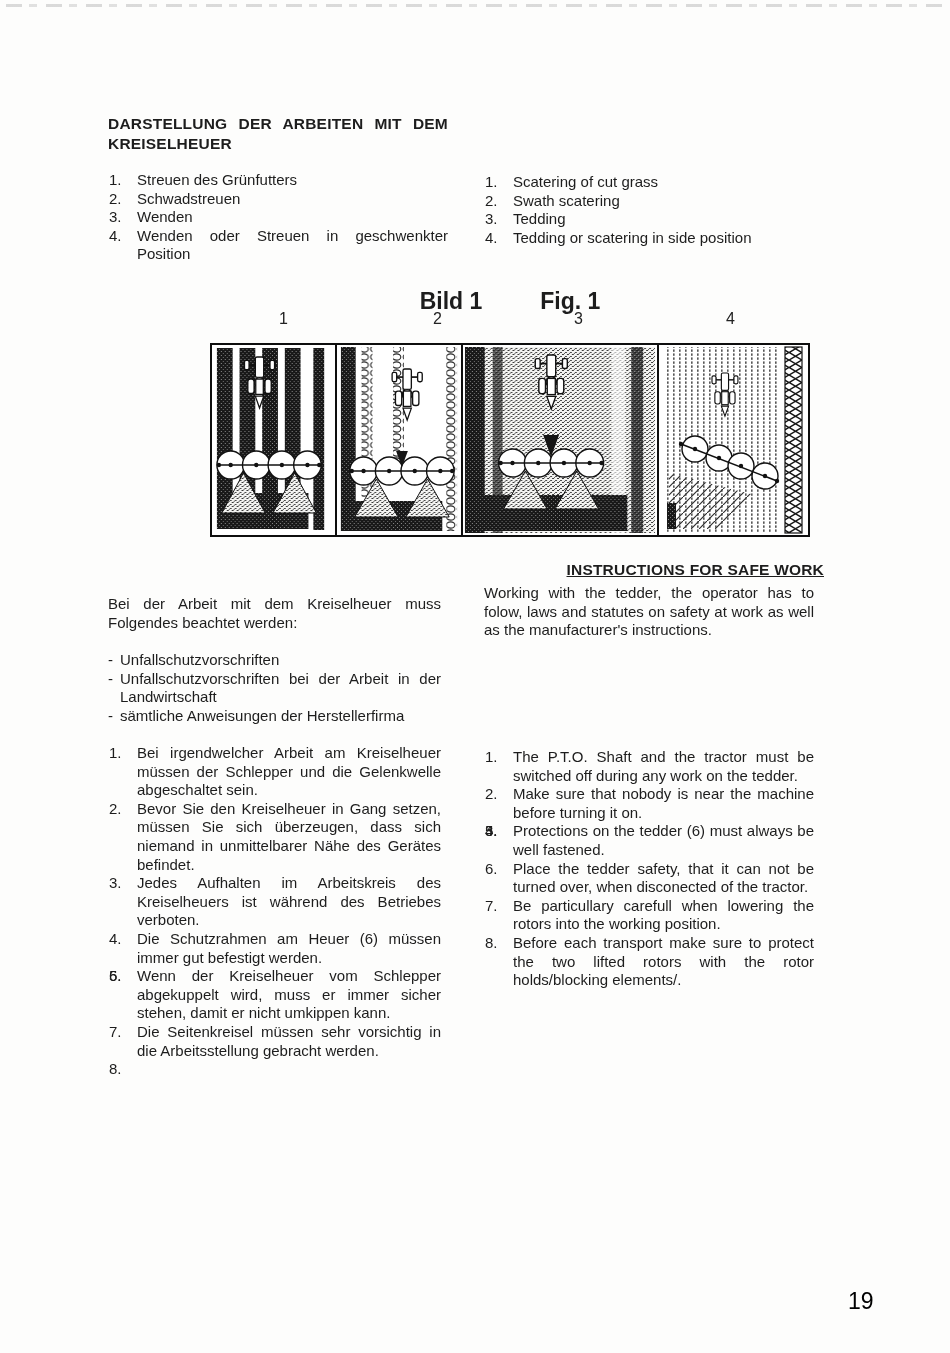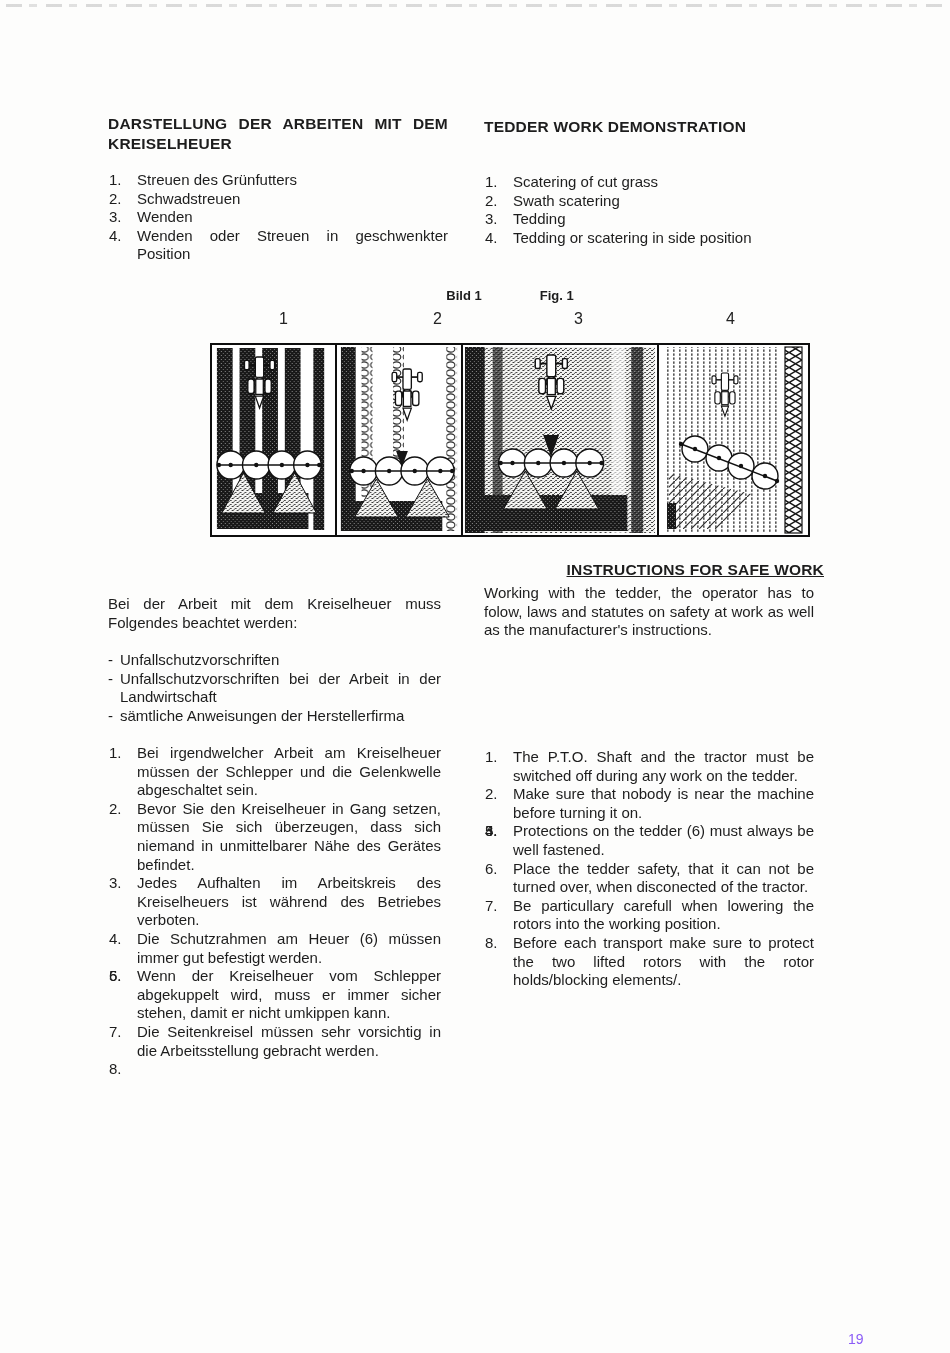--- a/index.html
+++ b/index.html
@@ -85,7 +85,6 @@
     <div class="item"><span class="num">4.</span><span>Wenden oder Streuen in geschwenkter Position</span></div>
   </div>
 
-  <div class="blk h" style="left:484px; top:117px; width:340px;">TEDDER WORK DEMONSTRATION</div>
 
   <div class="blk bt numlist" style="left:484px; top:173px; width:332px;">
     <div class="item"><span class="num">1.</span><span>Scatering of cut grass</span></div>

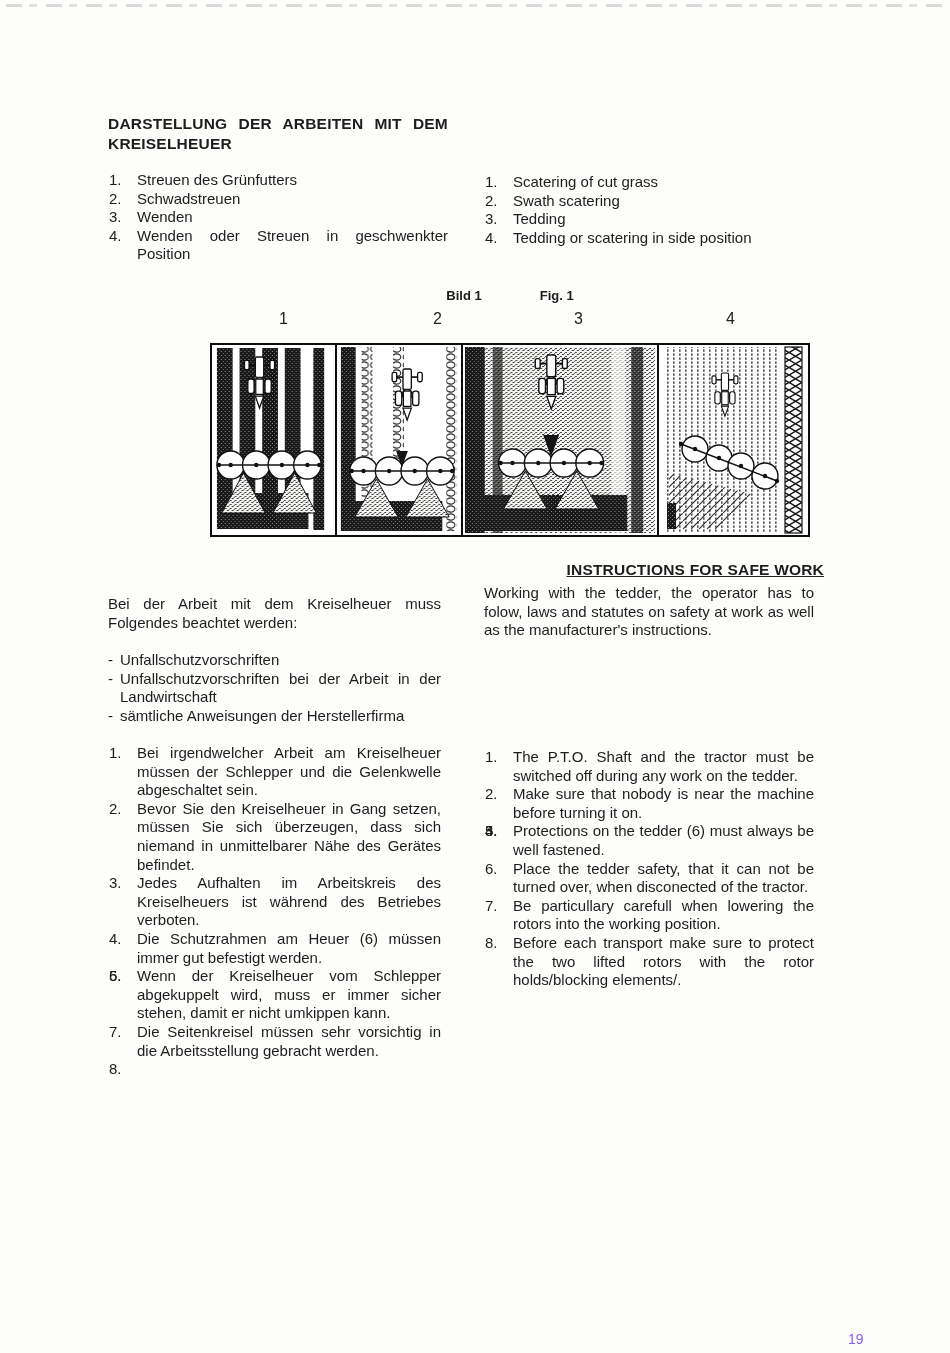--- a/index.html
+++ b/index.html
@@ -17,7 +17,7 @@
   .bullets .dash { position:absolute; left:0; top:0; }
   .fig-caption { position:absolute; left:210px; top:288px; width:600px;
     display:flex; justify-content:center; gap:58px; }
-  .fig-caption span { font-weight:bold; font-size:13px; }
+  .fig-caption span { font-weight:bold; font-size:23px; }
   .fig-nums { position:absolute; left:210px; top:310px; width:600px; height:22px; }
   .fig-nums span { position:absolute; font-size:16px; color:#222; }
   .figure { position:absolute; left:210px; top:343px; width:600px; height:194px;

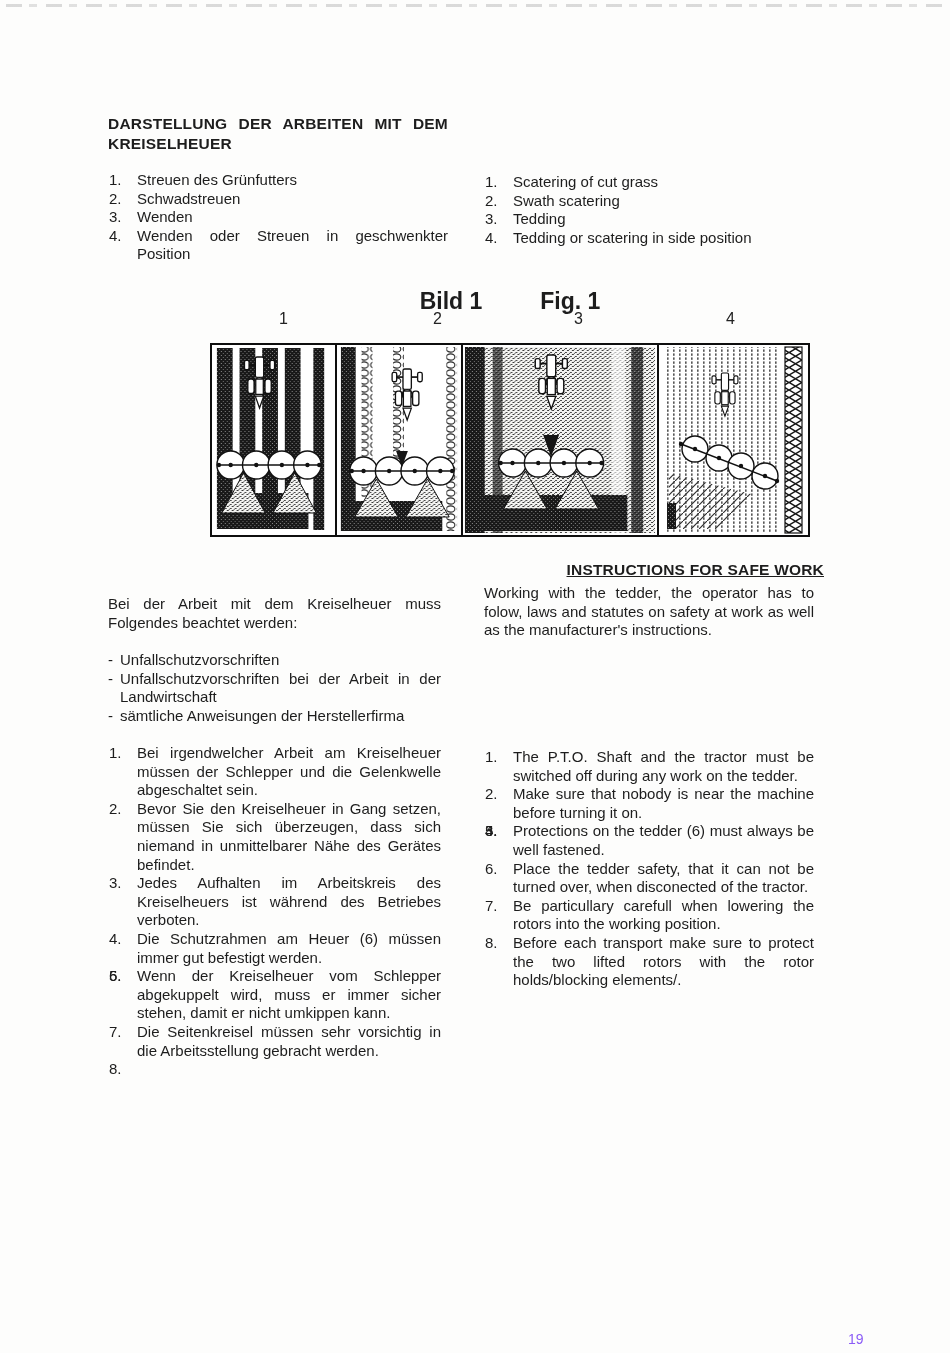--- a/index.html
+++ b/index.html
@@ -25,7 +25,7 @@
   .panel { height:100%; box-sizing:border-box; }
   .panel.sep { border-right:2px solid #0e0e0e; }
   .panel svg { display:block; width:100%; height:100%; }
-  .pagenum { font-size:14px; color:#8b5cf6;margin-top:43px; }
+  .pagenum { font-size:23px; color:#000000; }
   .scan-line-top { position:absolute; left:6px; top:4px; width:936px; height:3px; opacity:.55;
     background:repeating-linear-gradient(90deg,#bdbdbd 0 16px,transparent 16px 23px,#c9c9c9 23px 31px,transparent 31px 40px); }
 </style>

